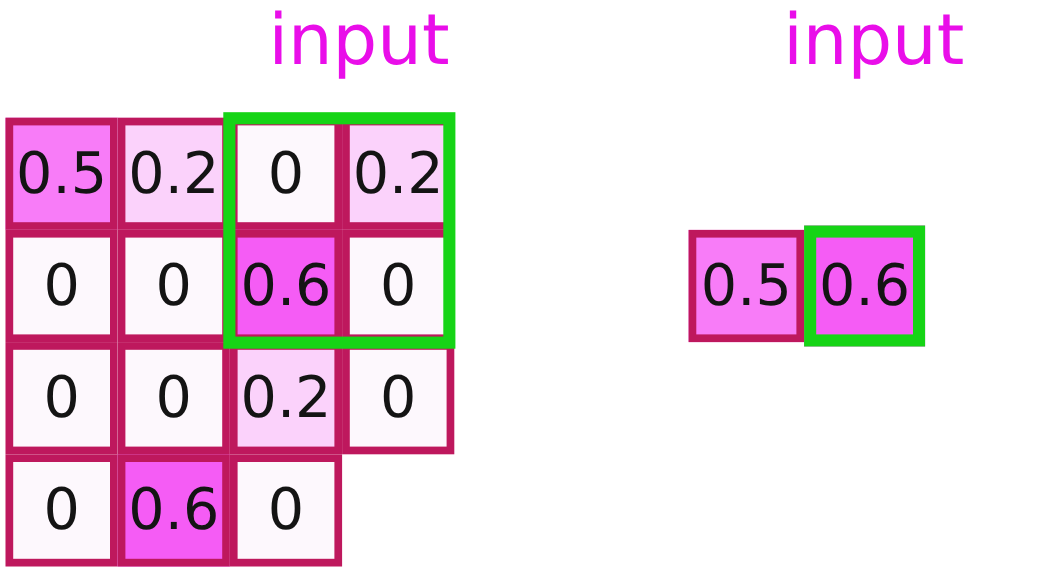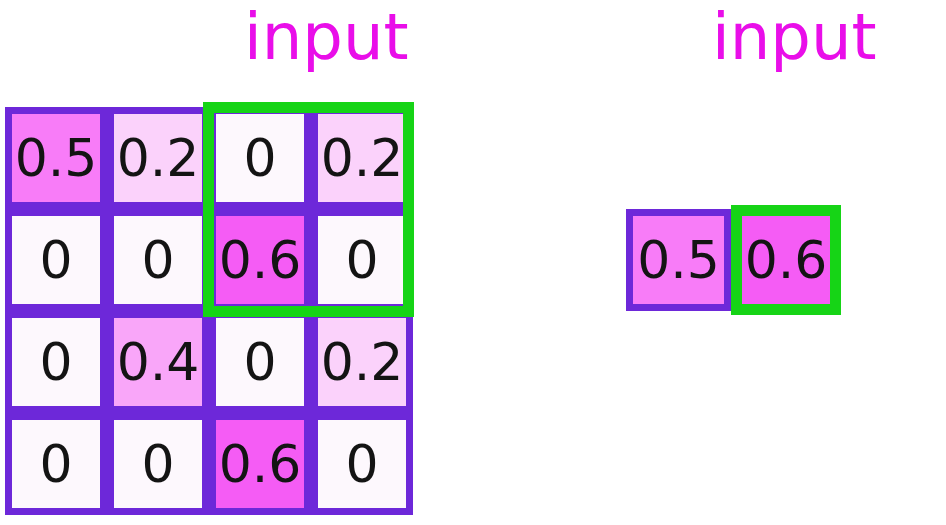--- a/index.html
+++ b/index.html
@@ -34,7 +34,7 @@
   }
   .cell {
     box-sizing: border-box;
-    border: 7px solid #6d28d9;
+    border: 7px solid #be185d;
     display: flex;
     align-items: center;
     justify-content: center;

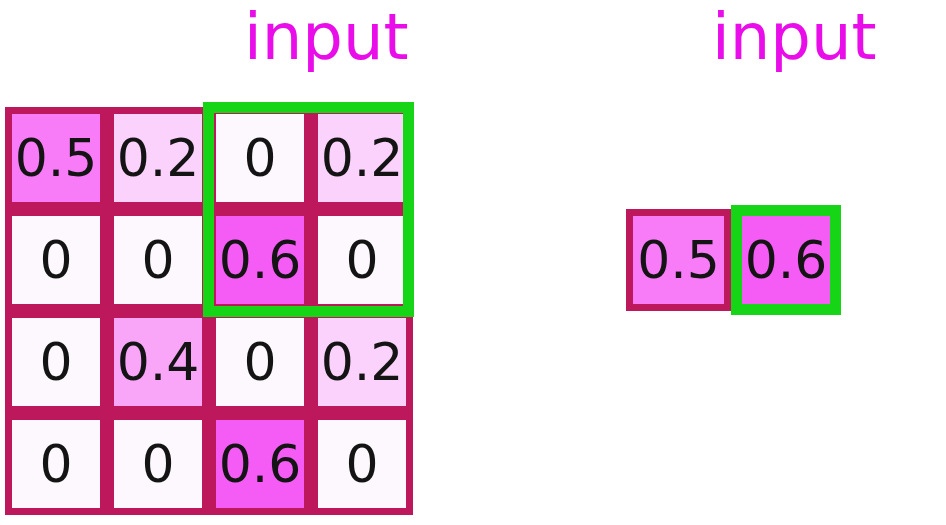--- a/index.html
+++ b/index.html
@@ -88,7 +88,6 @@
   <div class="cell" style="background-color: rgb(245, 92, 245);">0.6</div>
   <div class="cell" style="background-color: rgb(253, 248, 253);">0</div>
   <div class="cell" style="background-color: rgb(253, 248, 253);">0</div>
-  <div class="cell" style="background-color: rgb(249, 166, 249);">0.4</div>
   <div class="cell" style="background-color: rgb(253, 248, 253);">0</div>
   <div class="cell" style="background-color: rgb(251, 210, 251);">0.2</div>
   <div class="cell" style="background-color: rgb(253, 248, 253);">0</div>

